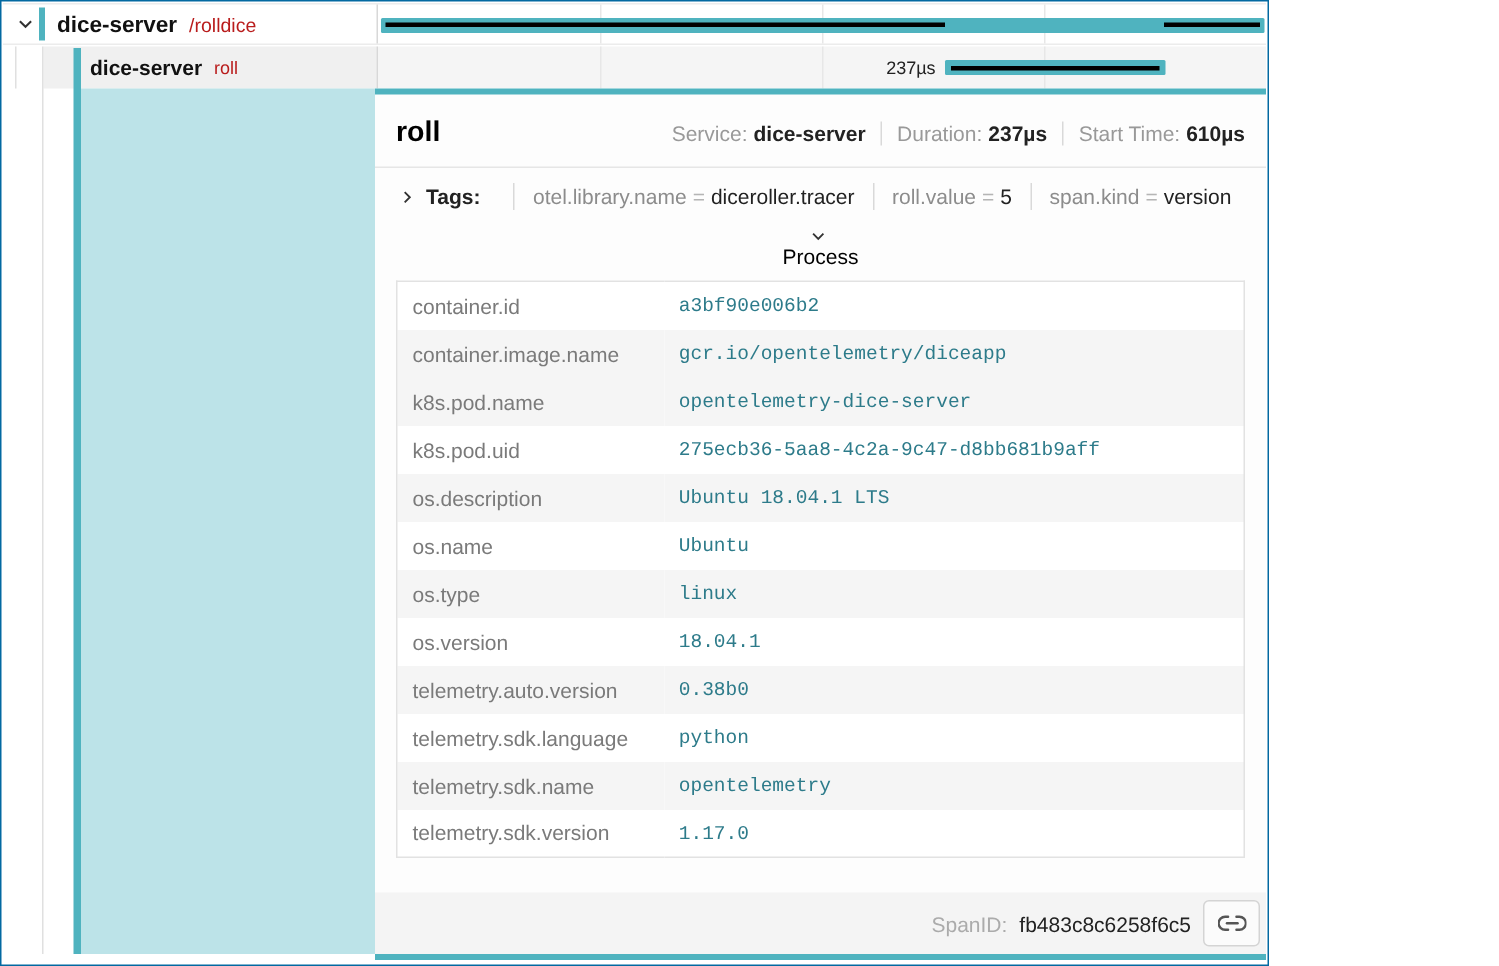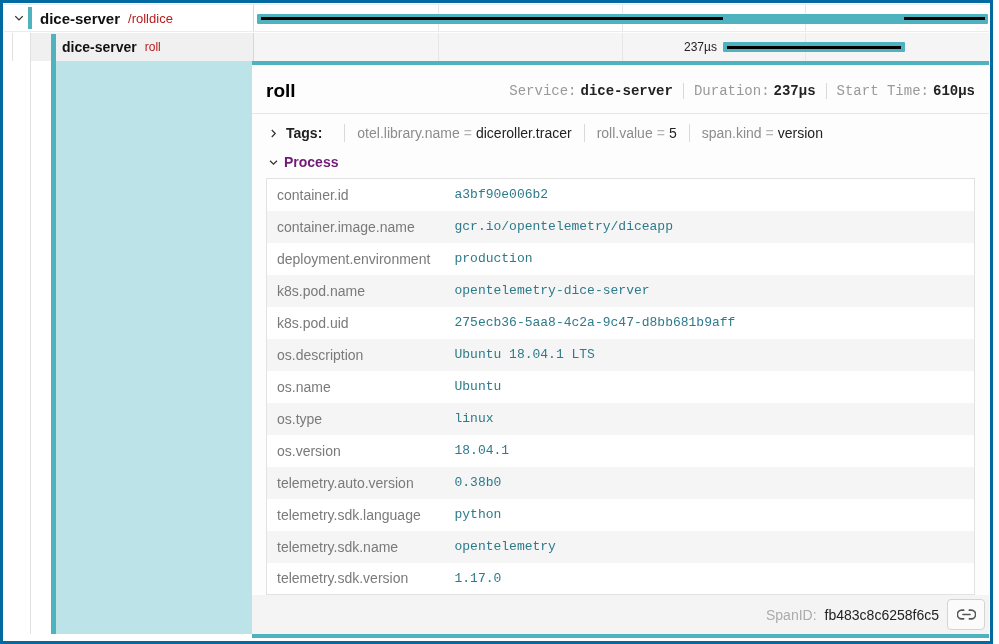--- a/index.html
+++ b/index.html
@@ -17,8 +17,8 @@
   }
   .window{
     position:relative;
-    width:993px;height:644px;
-    border:3px solid #0369a1;
+    width:846px;height:644px;
+    border:1px solid #0369a1;
     background:#fff;
     overflow:hidden;
   }

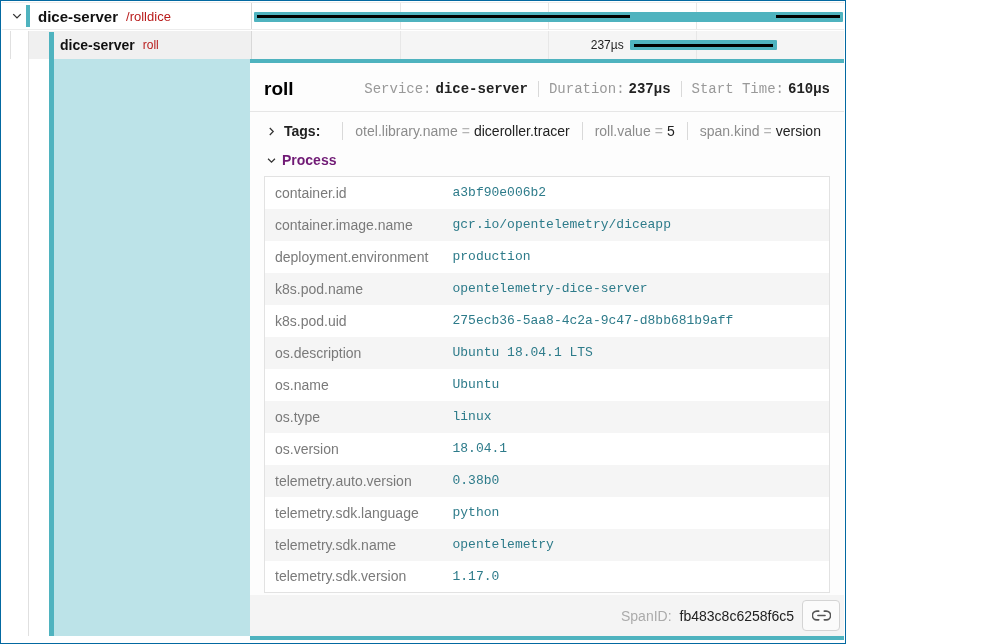--- a/index.html
+++ b/index.html
@@ -79,7 +79,7 @@
     border-bottom:1px solid #e6e6e6;
   }
   .detail-title{font-size:19px;font-weight:bold;color:#000;}
-  .detail-meta{display:flex;align-items:flex-end;font-size:14px;color:#999;font-family:Liberation Mono, monospace;}
+  .detail-meta{display:flex;align-items:flex-end;font-size:14px;color:#999;}
   .meta-item{white-space:nowrap;}
   .meta-item b{color:#222;margin-left:4px;}
   .meta-divider{width:1px;height:16px;background:#d9d9d9;margin:0 10px;align-self:center;}

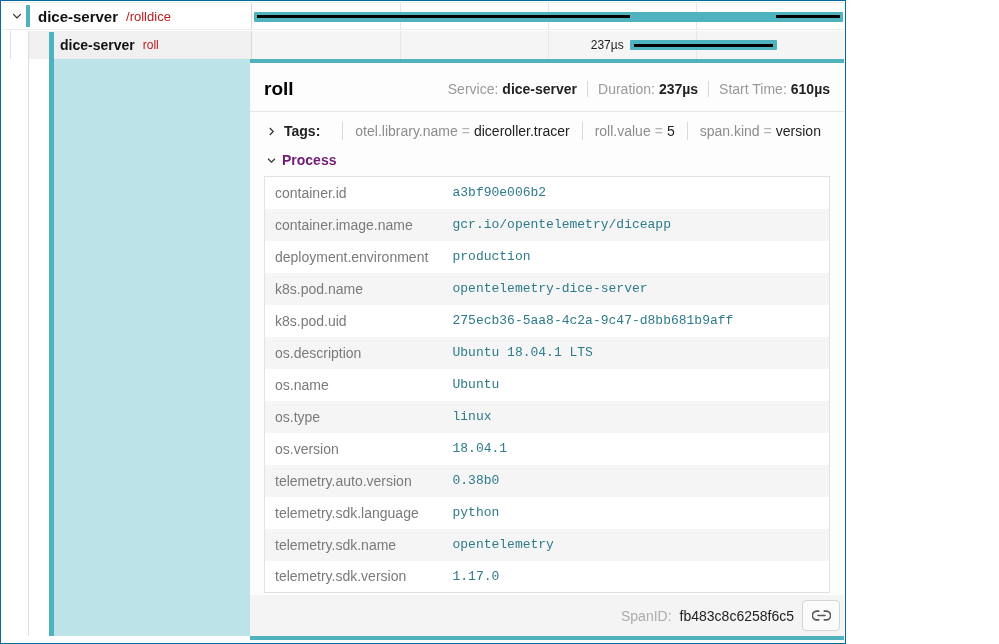--- a/index.html
+++ b/index.html
@@ -98,8 +98,9 @@
 
   .process-row{
     display:flex;align-items:center;
-    padding:6px 14px 6px 14px;font-size:14px;font-weight:bold;color:#701a75;
+    padding:6px 14px 6px 14px;font-size:14px;font-weight:normal;color:#000000;
     cursor:pointer;
+    flex-direction:column;
   }
   .process-row .chevron{margin-left:0;margin-right:4px;width:14px;}
 

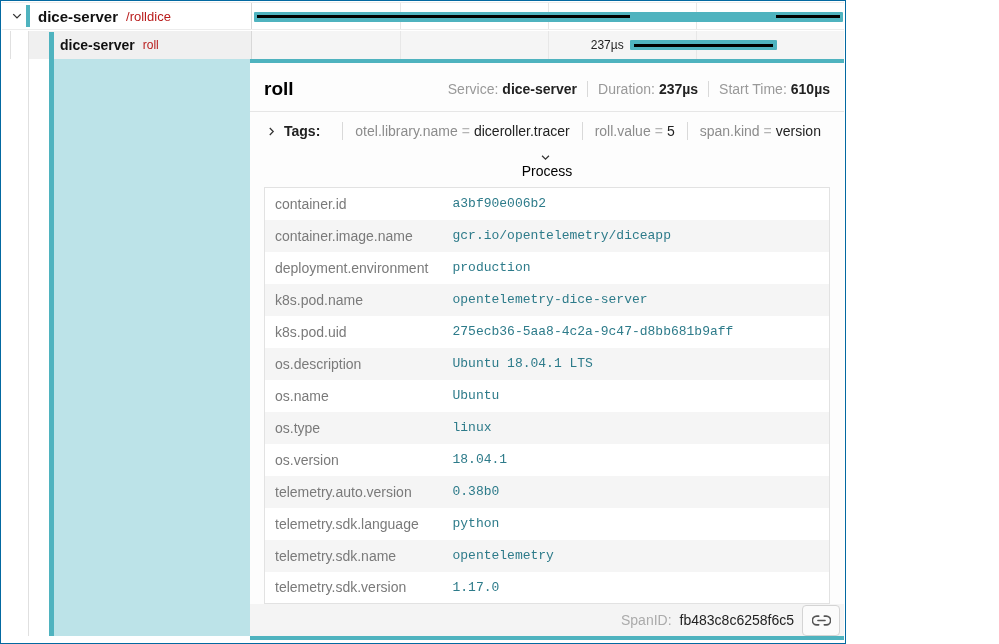--- a/index.html
+++ b/index.html
@@ -233,10 +233,6 @@
               <td class="k">container.image.name</td>
               <td class="v">gcr.io/opentelemetry/diceapp</td>
             </tr>
-          <tr>
-              <td class="k">deployment.environment</td>
-              <td class="v">production</td>
-            </tr>
           <tr class="alt">
               <td class="k">k8s.pod.name</td>
               <td class="v">opentelemetry-dice-server</td>

